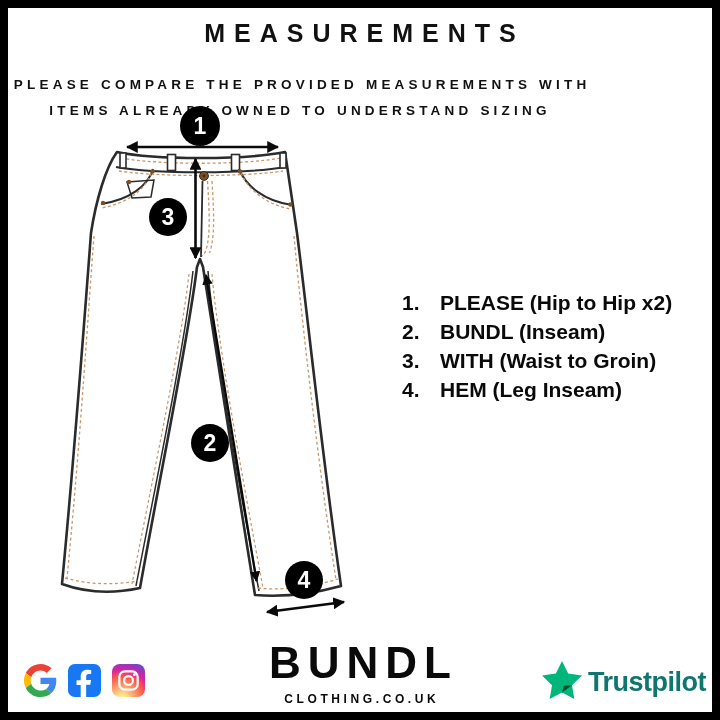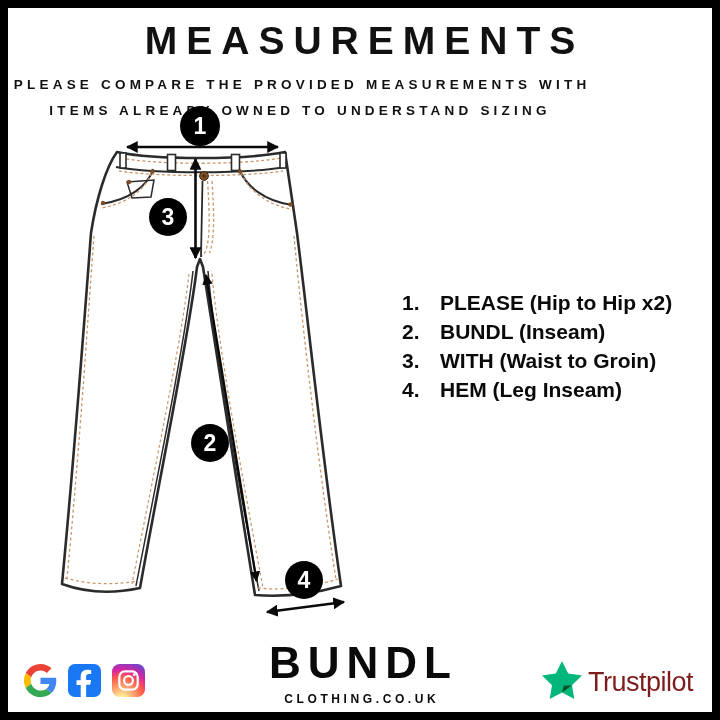--- a/index.html
+++ b/index.html
@@ -15,7 +15,7 @@
   
   .title {
     position:absolute; top:19px; left:0; width:720px;
-    text-align:center; font-size:39px; font-weight:bold;
+    text-align:center; font-size:25px; font-weight:bold;
     letter-spacing:9px; text-indent:9px; color:#111;
   }
   .subtitle {

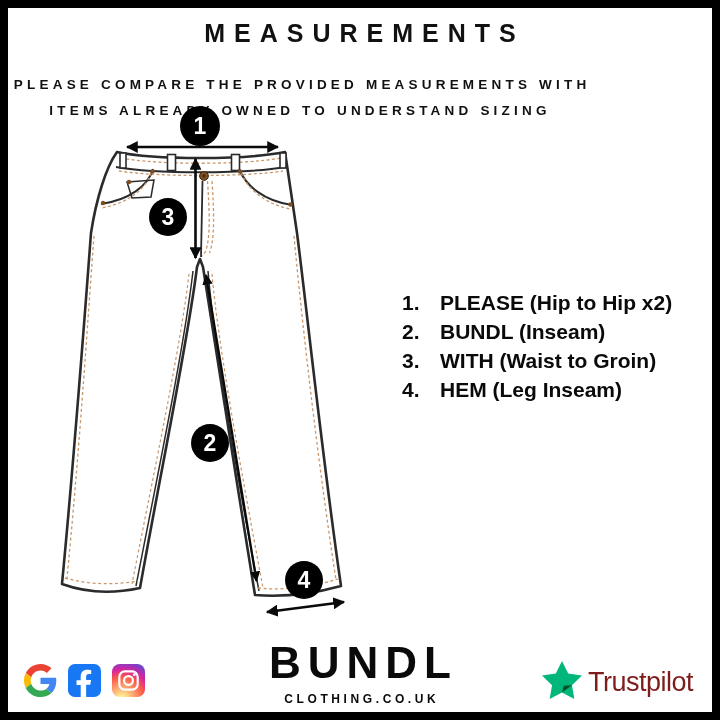--- a/index.html
+++ b/index.html
@@ -45,7 +45,7 @@
   .brand-name { font-size:44px; font-weight:bold; letter-spacing:7px; text-indent:7px; line-height:34px; color:#0a0a0a; }
   .brand-domain { margin-top:12px; font-size:12px; font-weight:bold; letter-spacing:3.6px; text-indent:3.6px; color:#0a0a0a; }
   .trustpilot { position:absolute; left:541px; top:661px; display:flex; align-items:center; gap:5px; }
-  .trustpilot-word { font-size:27px; font-weight:normal; letter-spacing:-0.5px; color:#7f1d1d; }
+  .trustpilot-word { font-size:27px; font-weight:bold; letter-spacing:-0.5px; color:#0f766e; }
 </style>
 </head>
 <body>

